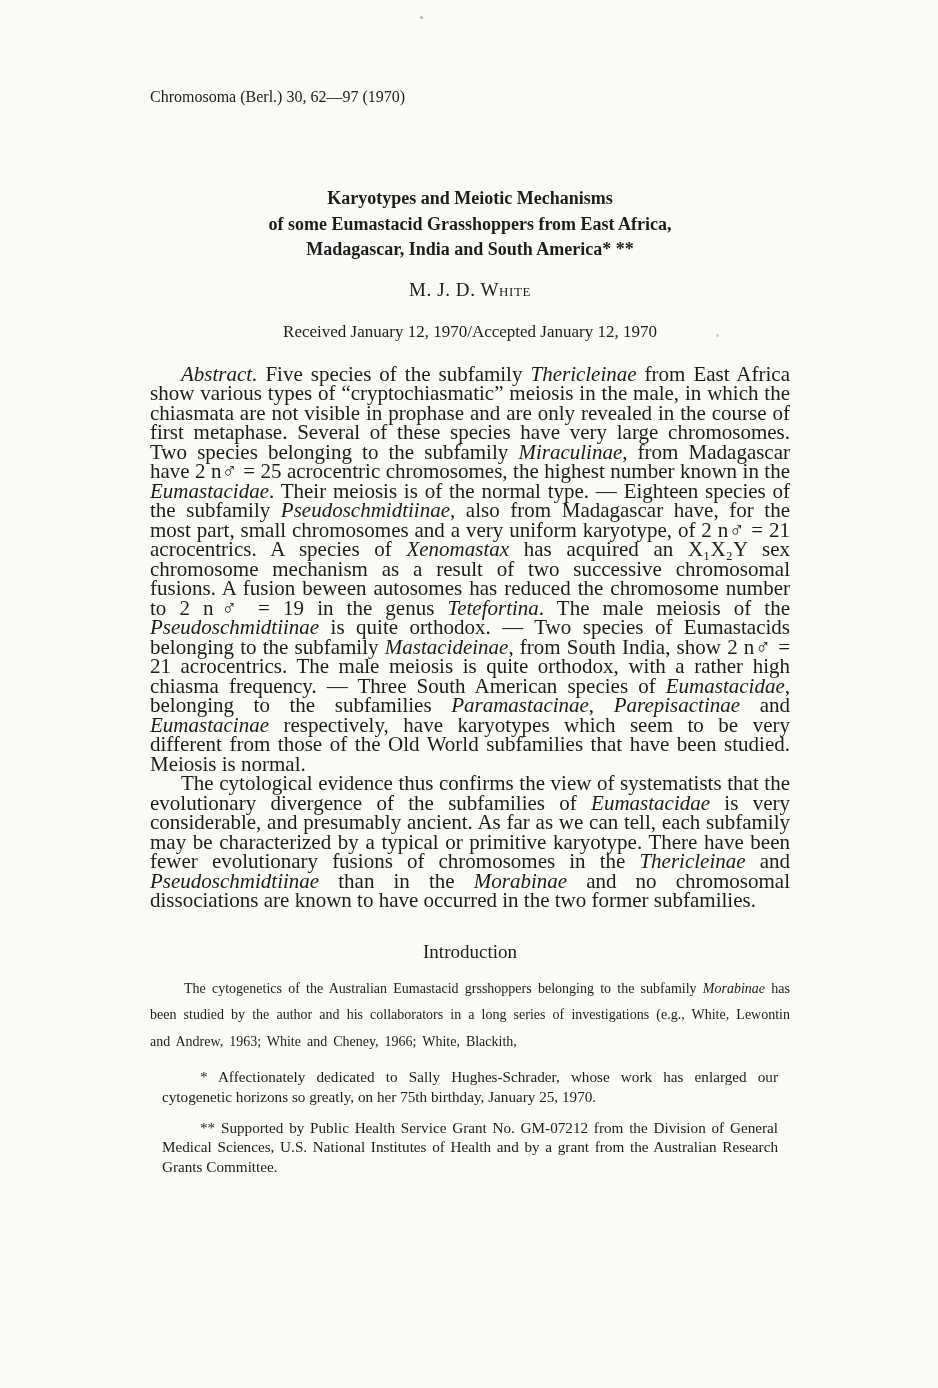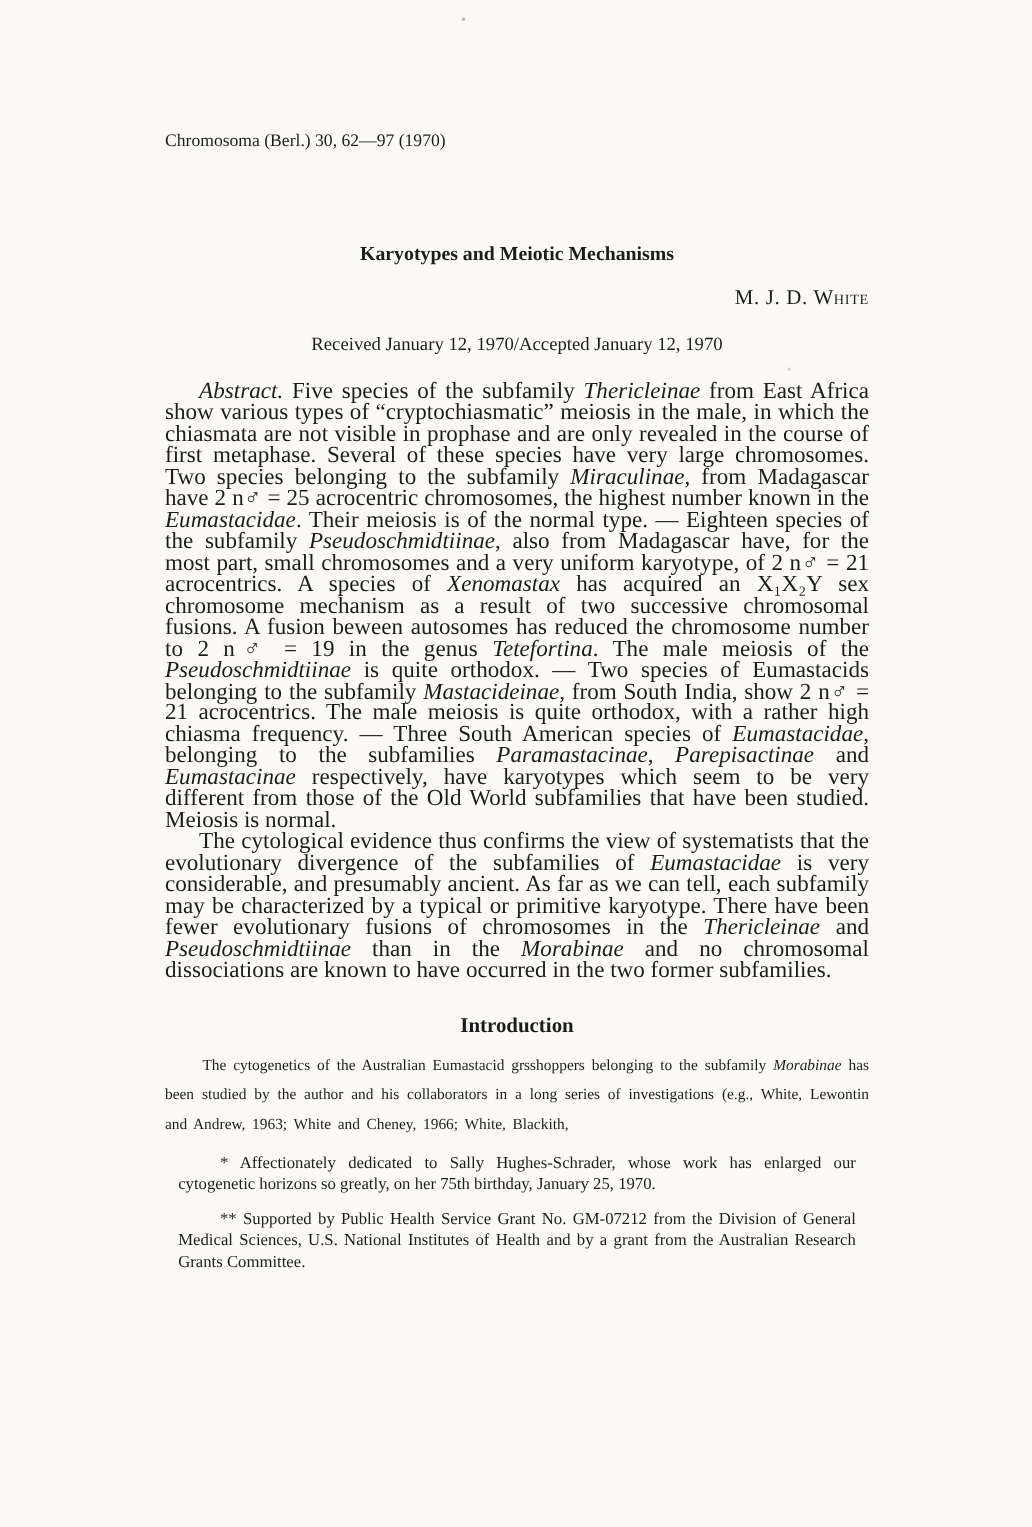--- a/index.html
+++ b/index.html
@@ -15,7 +15,7 @@
     background: #fbfaf7;
     color: #1c1c1c;
     font-family: "Liberation Serif", "DejaVu Serif", serif;
-    padding: 120px 148px 0 150px;
+    padding: 88px 148px 0 150px;
     overflow: hidden;
   }
   .artifact-dot {

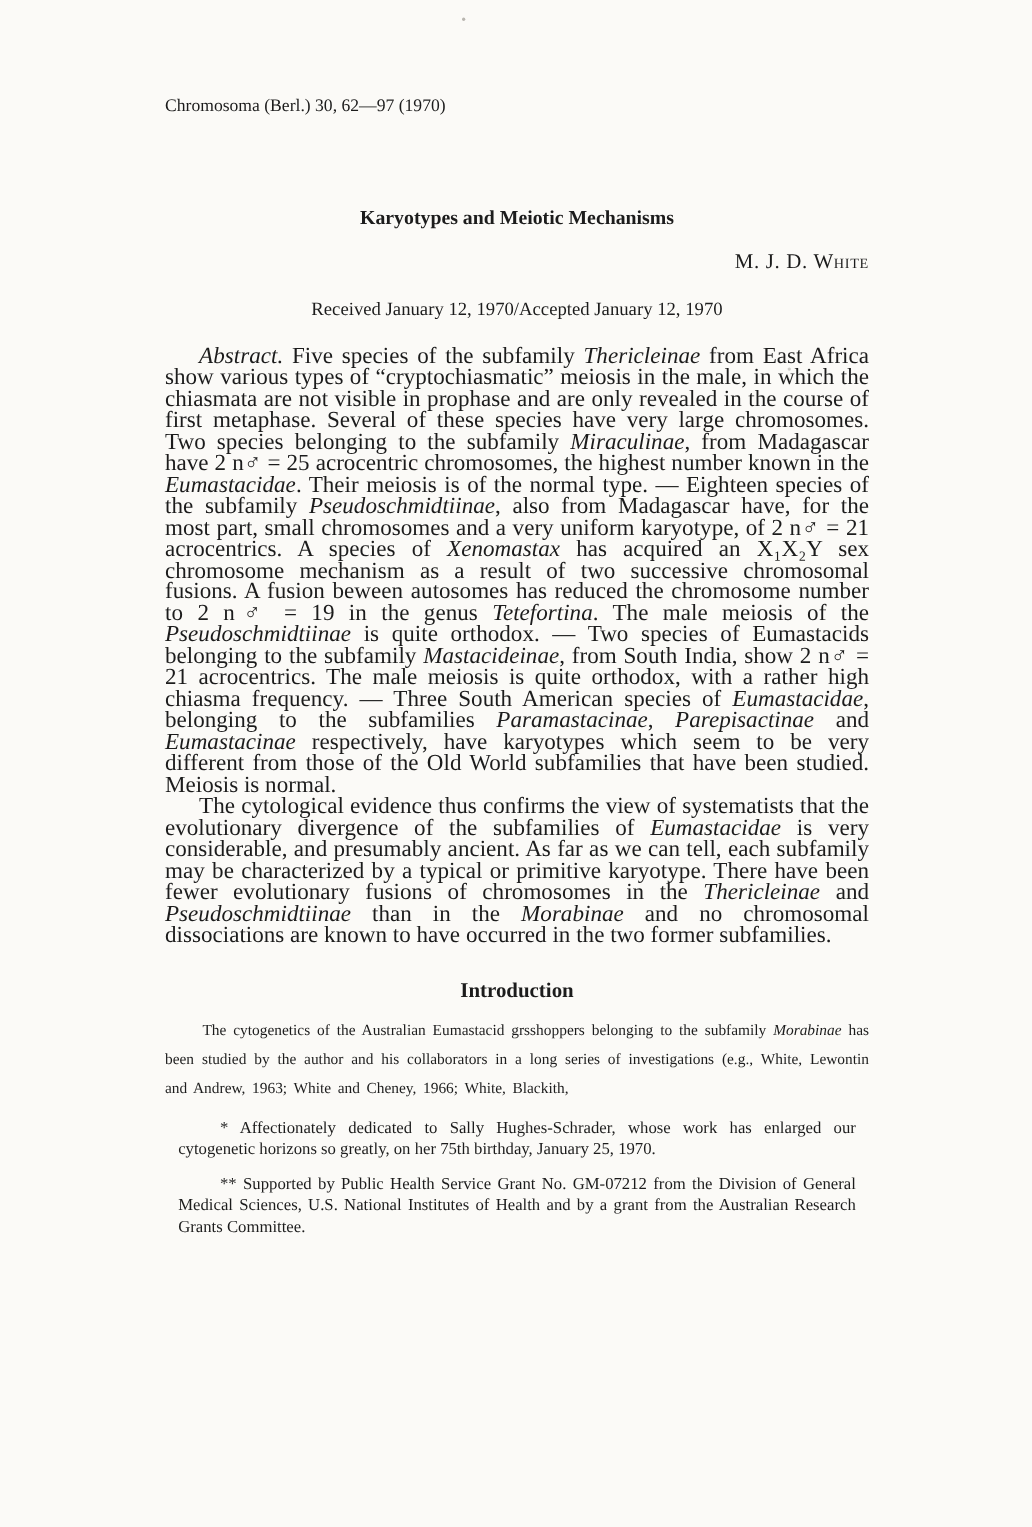--- a/index.html
+++ b/index.html
@@ -99,6 +99,7 @@
 
   <h1 class="title">
     <span class="title-line">Karyotypes and Meiotic Mechanisms</span>
+    <span class="title-line">of some Eumastacid Grasshoppers from East Africa,</span>
   </h1>
 
   <p class="author">M. J. D. White</p>

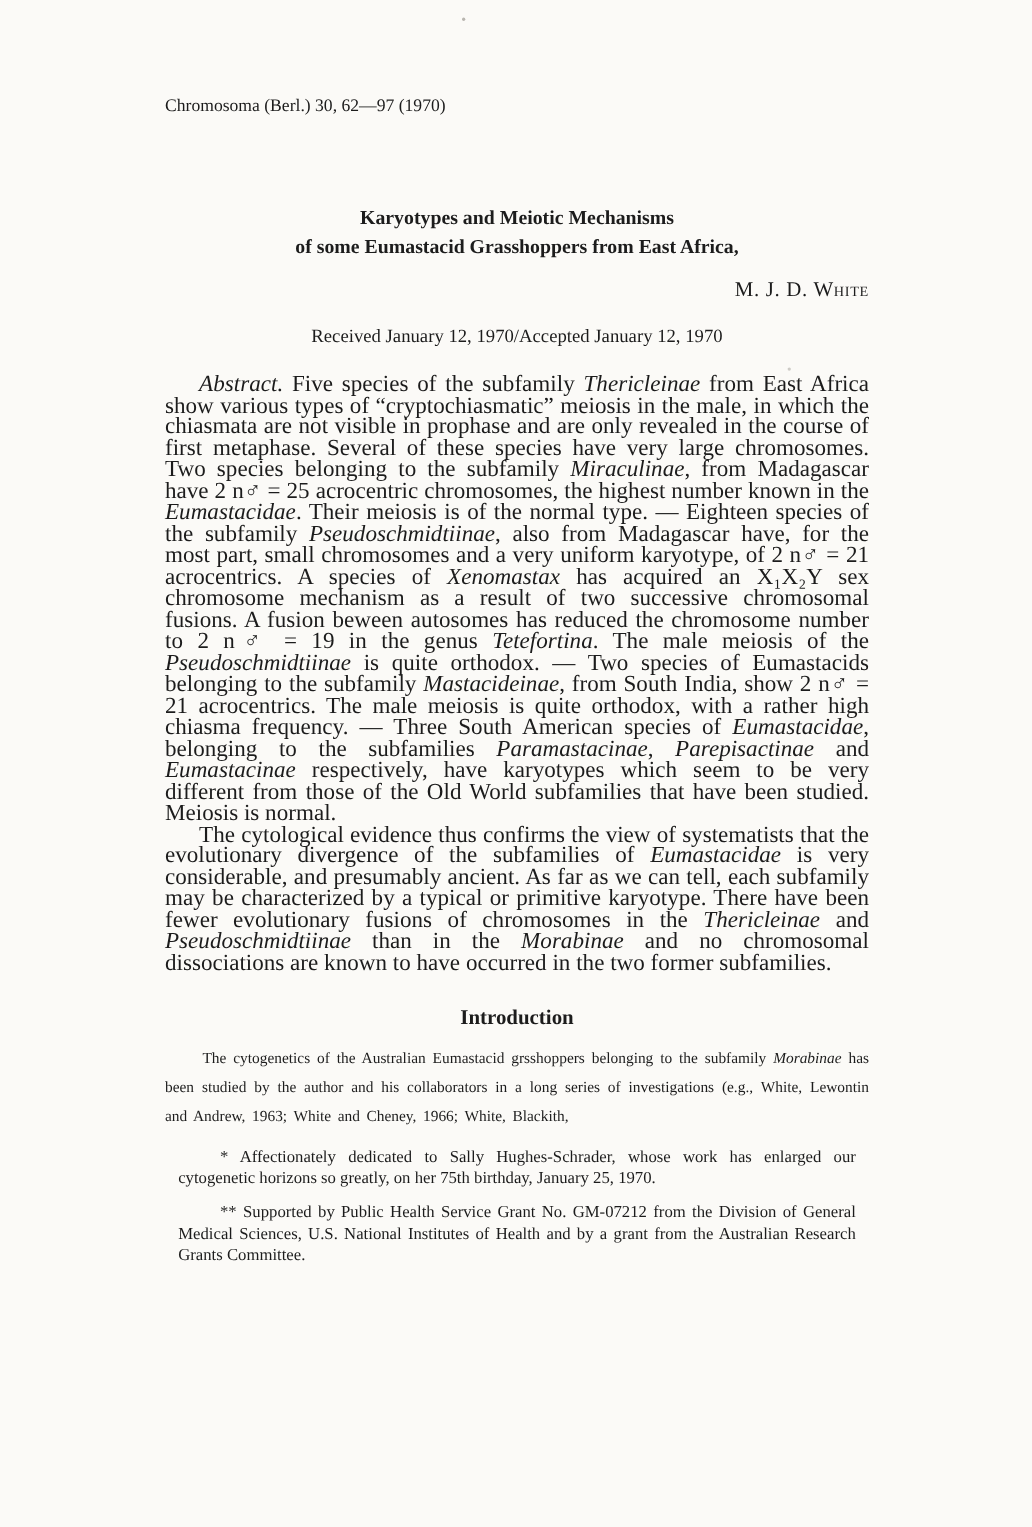--- a/index.html
+++ b/index.html
@@ -100,6 +100,7 @@
   <h1 class="title">
     <span class="title-line">Karyotypes and Meiotic Mechanisms</span>
     <span class="title-line">of some Eumastacid Grasshoppers from East Africa,</span>
+    <span class="title-line">Madagascar, India and South America* **</span>
   </h1>
 
   <p class="author">M. J. D. White</p>

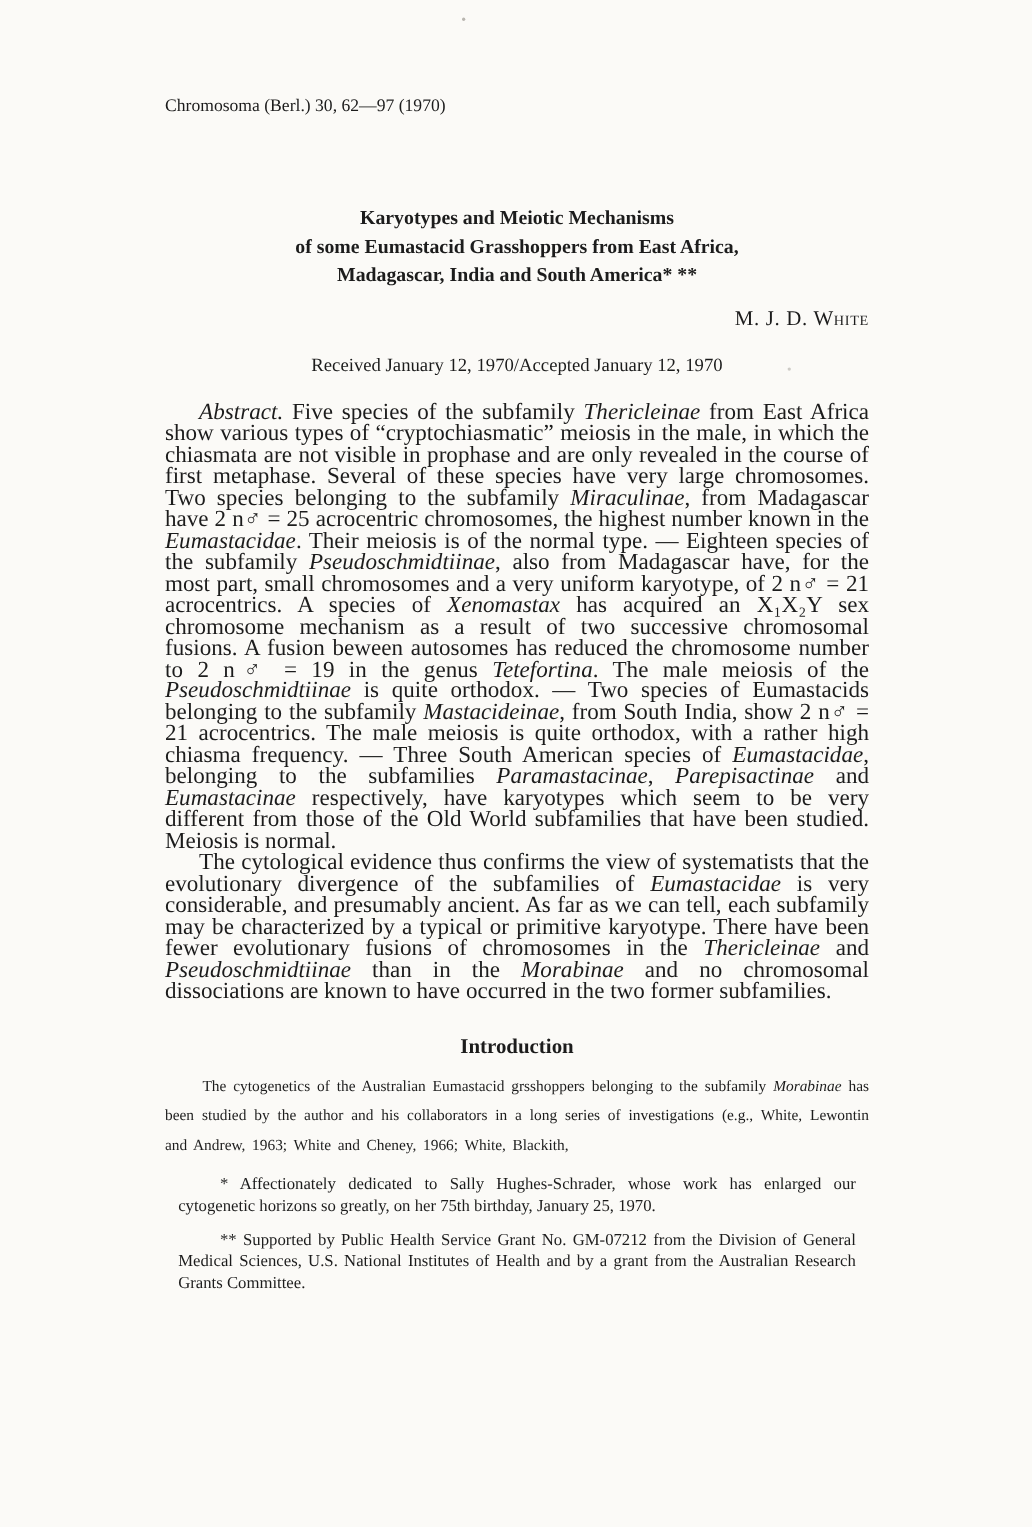--- a/index.html
+++ b/index.html
@@ -41,7 +41,7 @@
   .title-line { display: block; }
   .author {
     margin: 16px 0 0 0;
-    text-align: right;
+    text-align: center;
     font-size: 19px;
     font-variant: small-caps;
     letter-spacing: 0.6px;

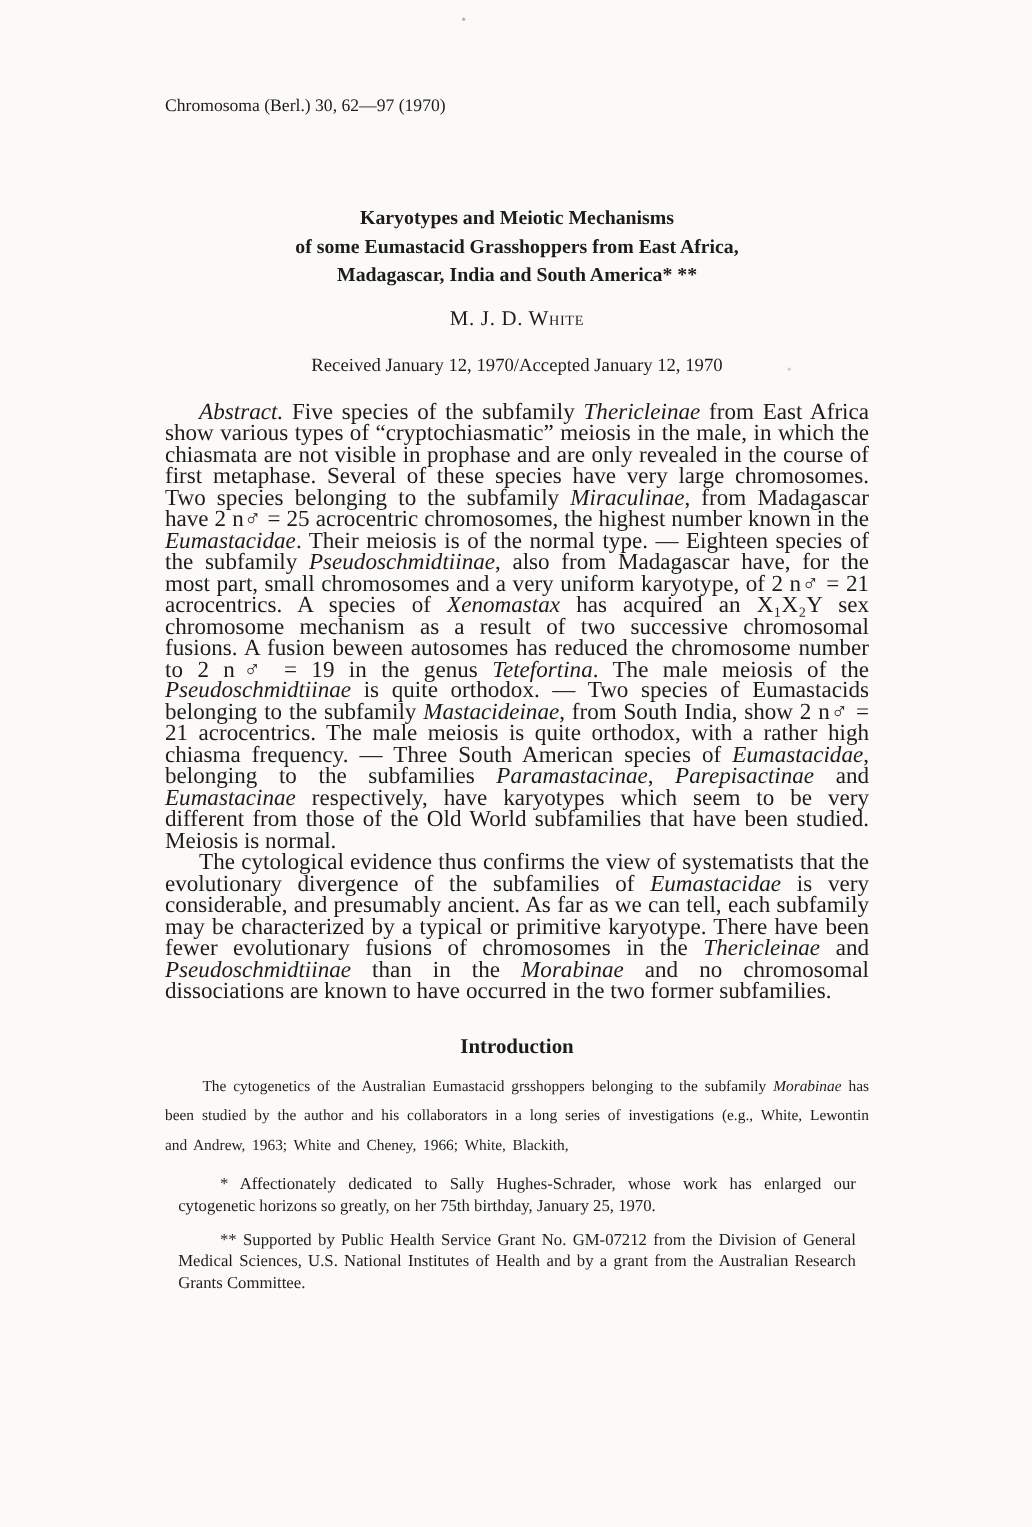--- a/index.html
+++ b/index.html
@@ -68,7 +68,7 @@
     margin: 30px 0 0 0;
     text-align: center;
     font-size: 19px;
-    font-weight: 700;
+    font-weight: 400;
   }
   .body-text {
     margin: 13px 0 0 0;

